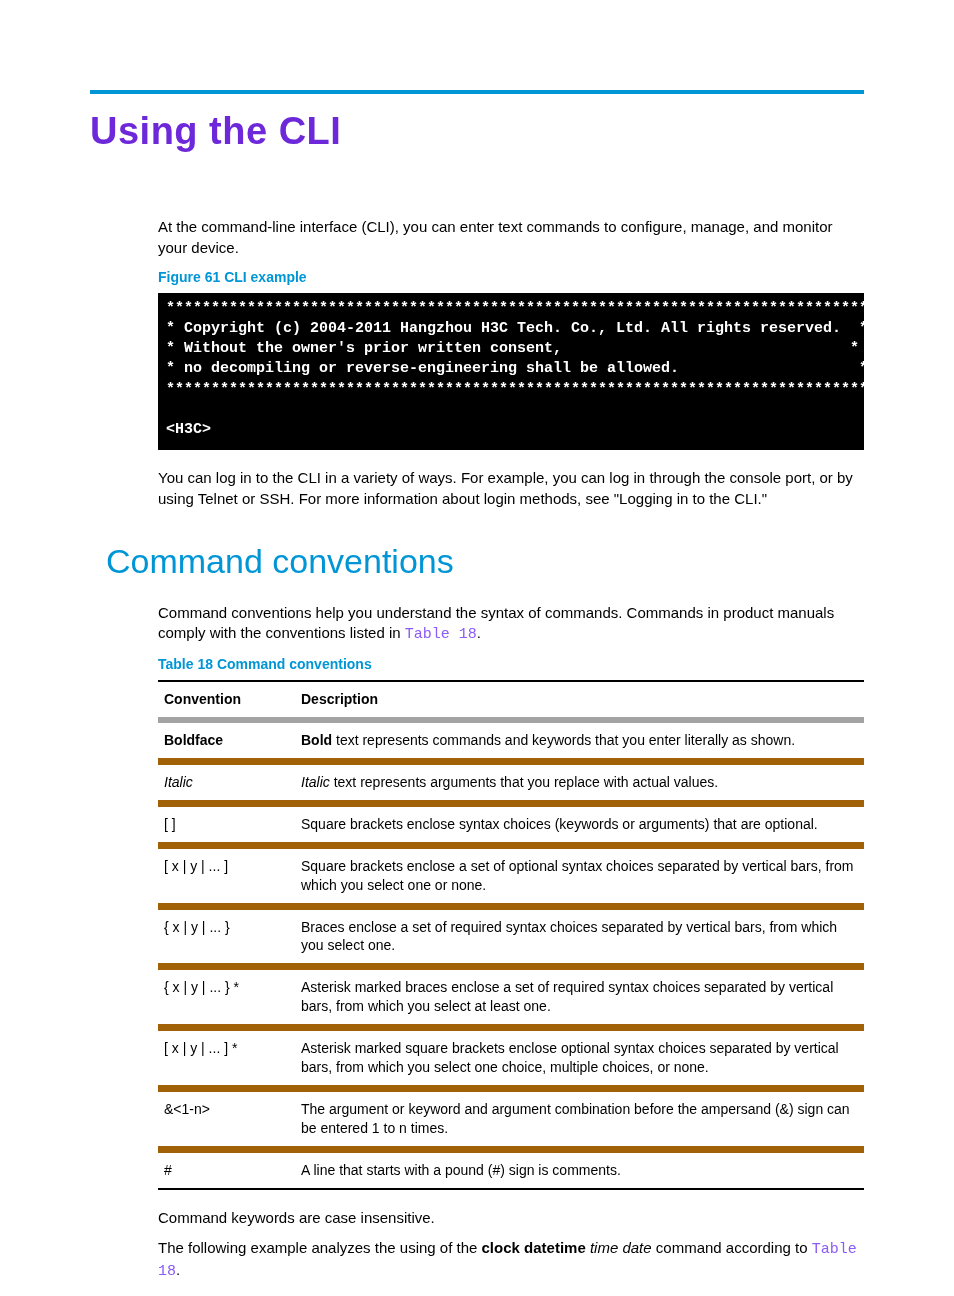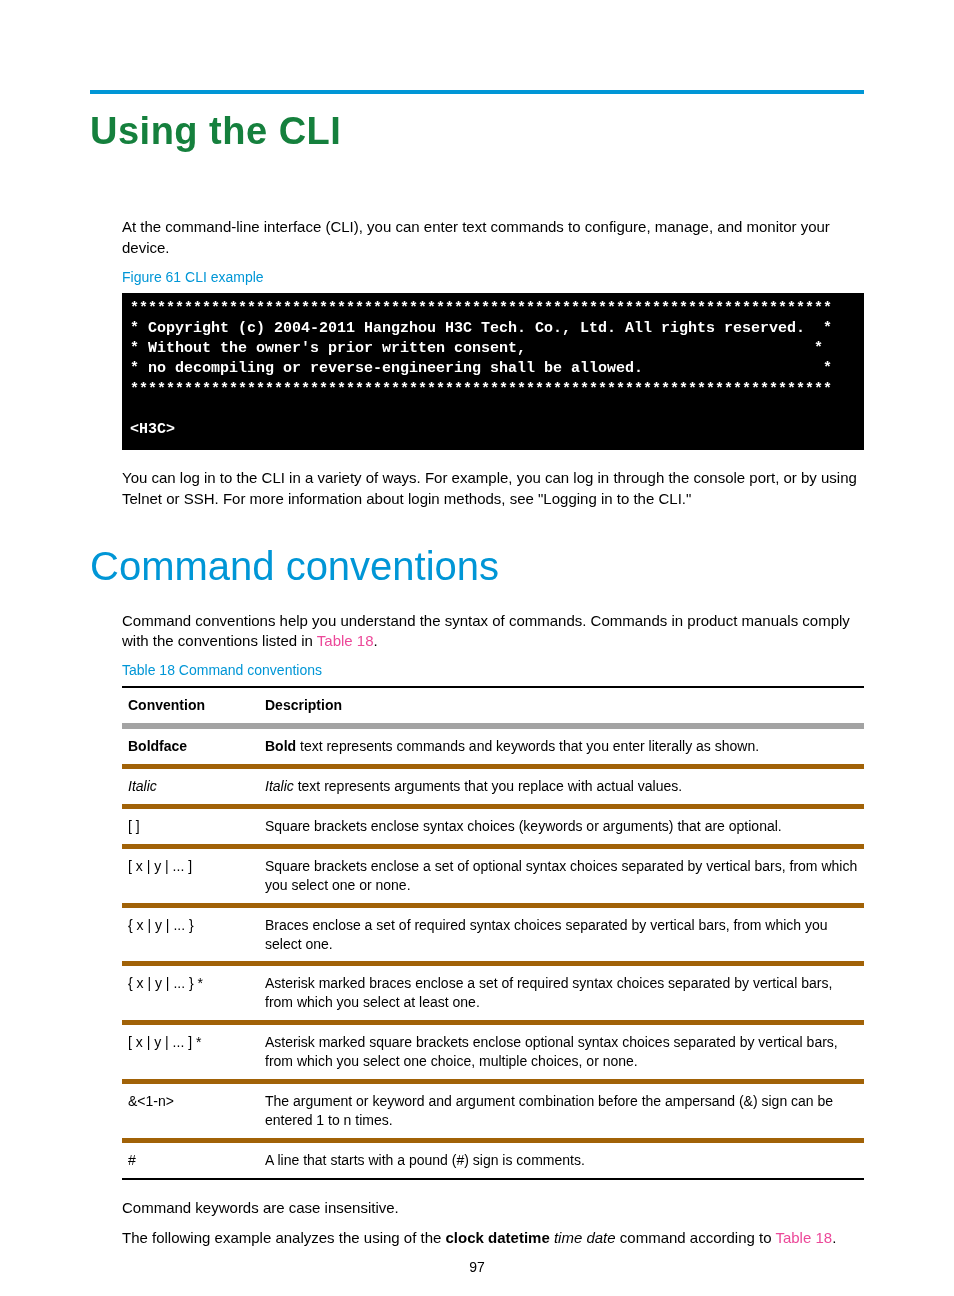--- a/index.html
+++ b/index.html
@@ -23,7 +23,7 @@
     margin-bottom: 12px;
   }
   h1.using {
-    color: #15803d;
+    color: #6d28d9;
     font-weight: 700;
     font-size: 38px;
     margin: 0 0 60px 0;

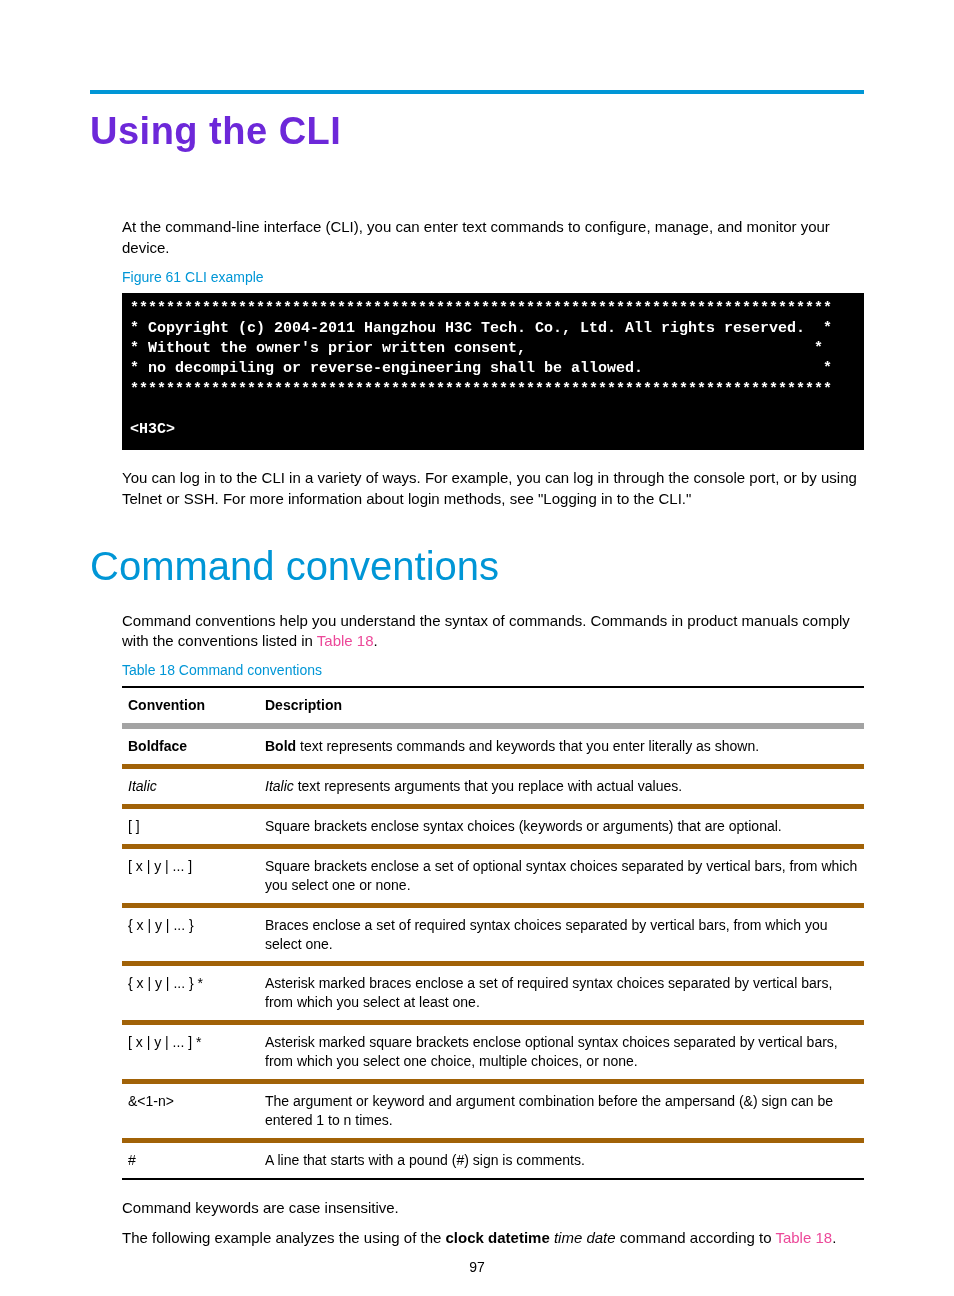--- a/index.html
+++ b/index.html
@@ -36,7 +36,7 @@
     margin: 30px 0 18px 0;
   }
   .body-indent {
-    margin-left: 32px;
+    margin-left: 68px;
   }
   p {
     margin: 0 0 10px 0;

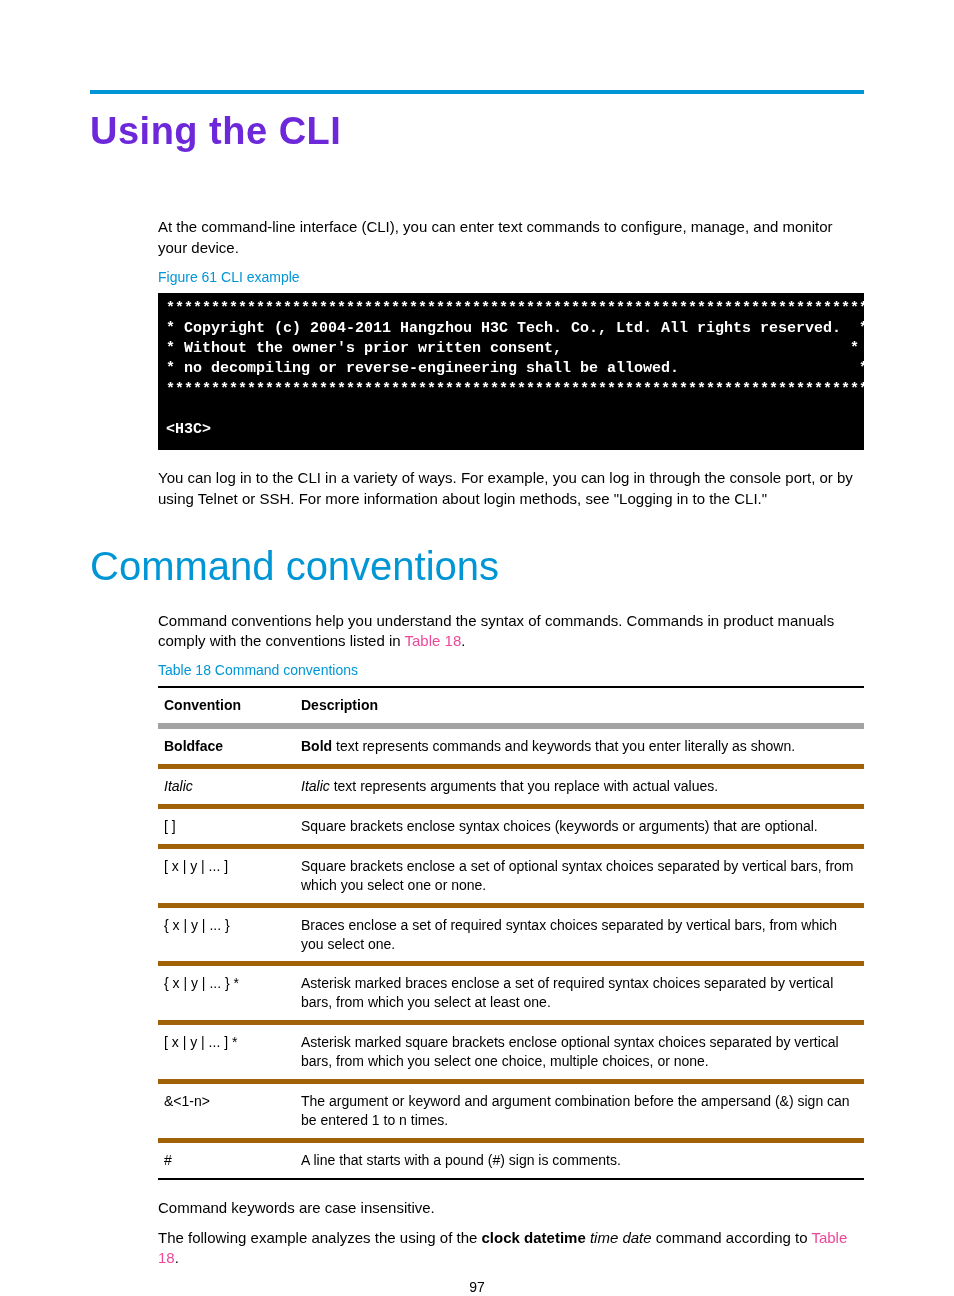--- a/index.html
+++ b/index.html
@@ -43,7 +43,7 @@
   }
   .figcap, .tabcap {
     color: #0096d6;
-    font-weight: 400;
+    font-weight: 700;
     font-size: 14px;
     margin: 10px 0 6px 0;
   }

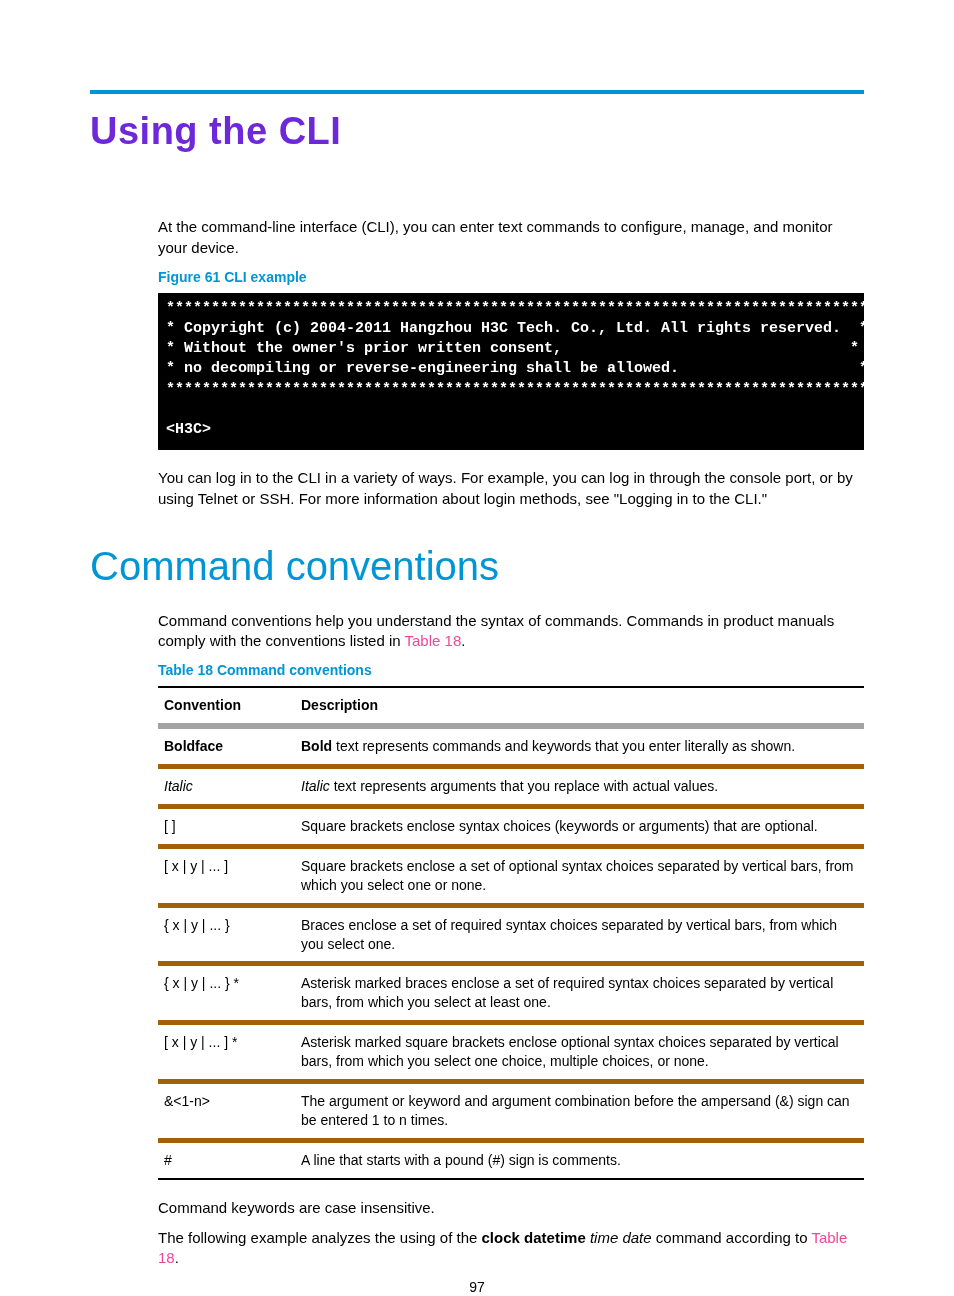--- a/index.html
+++ b/index.html
@@ -32,8 +32,8 @@
   h1.convs {
     color: #0096d6;
     font-weight: 300;
-    font-size: 40px;
-    margin: 30px 0 18px 0;
+    font-size: 34px;
+    margin: 30px 0 18px 16px;
   }
   .body-indent {
     margin-left: 68px;

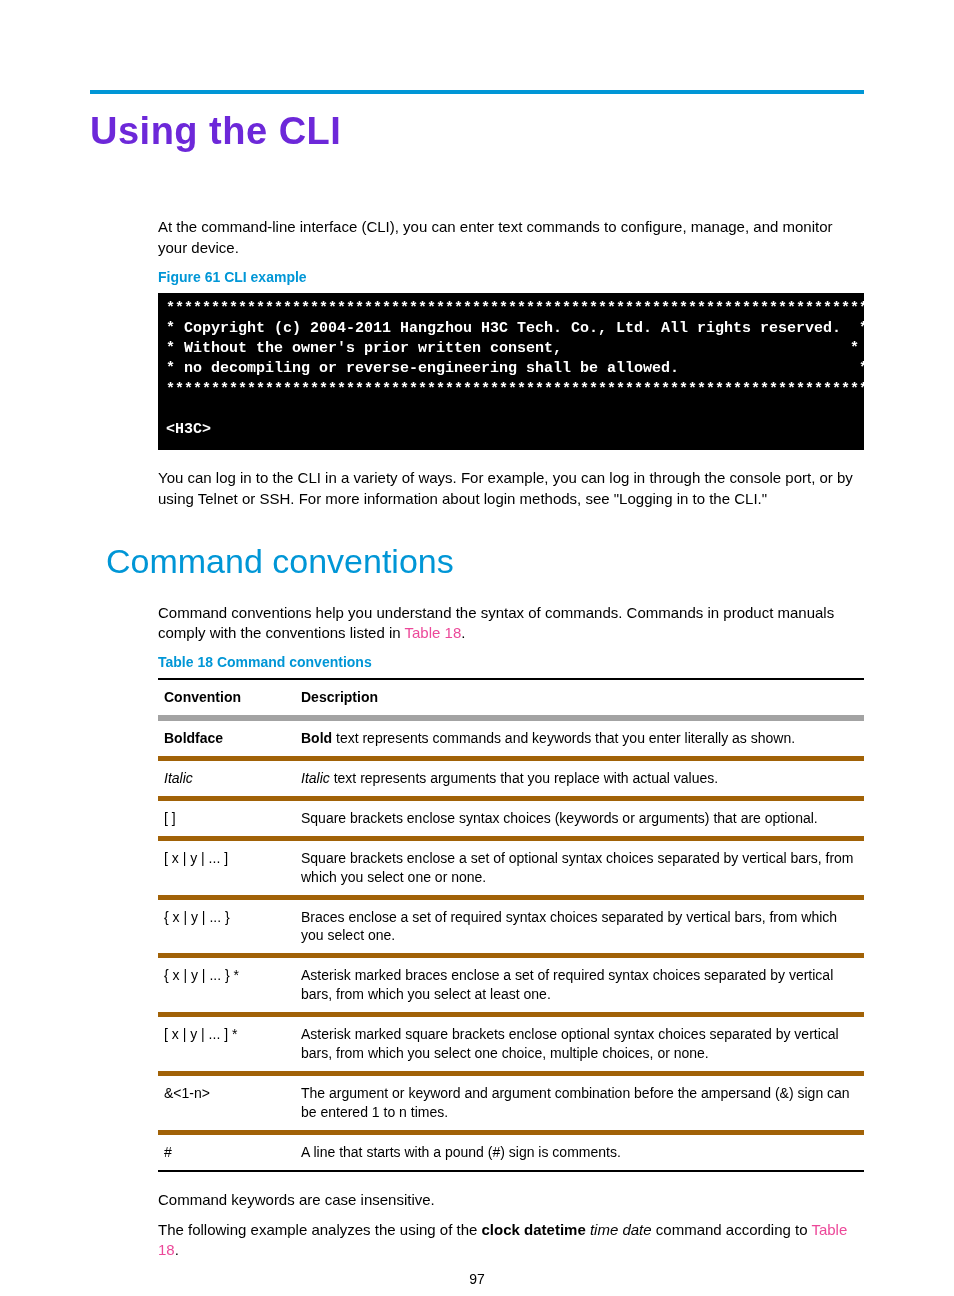--- a/index.html
+++ b/index.html
@@ -59,7 +59,7 @@
     margin: 0 0 18px 0;
     line-height: 1.35;
   }
-  a.link { color: #ec4899; text-decoration: none; }
+  a.link { color: #8b5cf6; text-decoration: none; font-family: Liberation Mono, monospace; }
   table.conv {
     width: 100%;
     border-collapse: collapse;

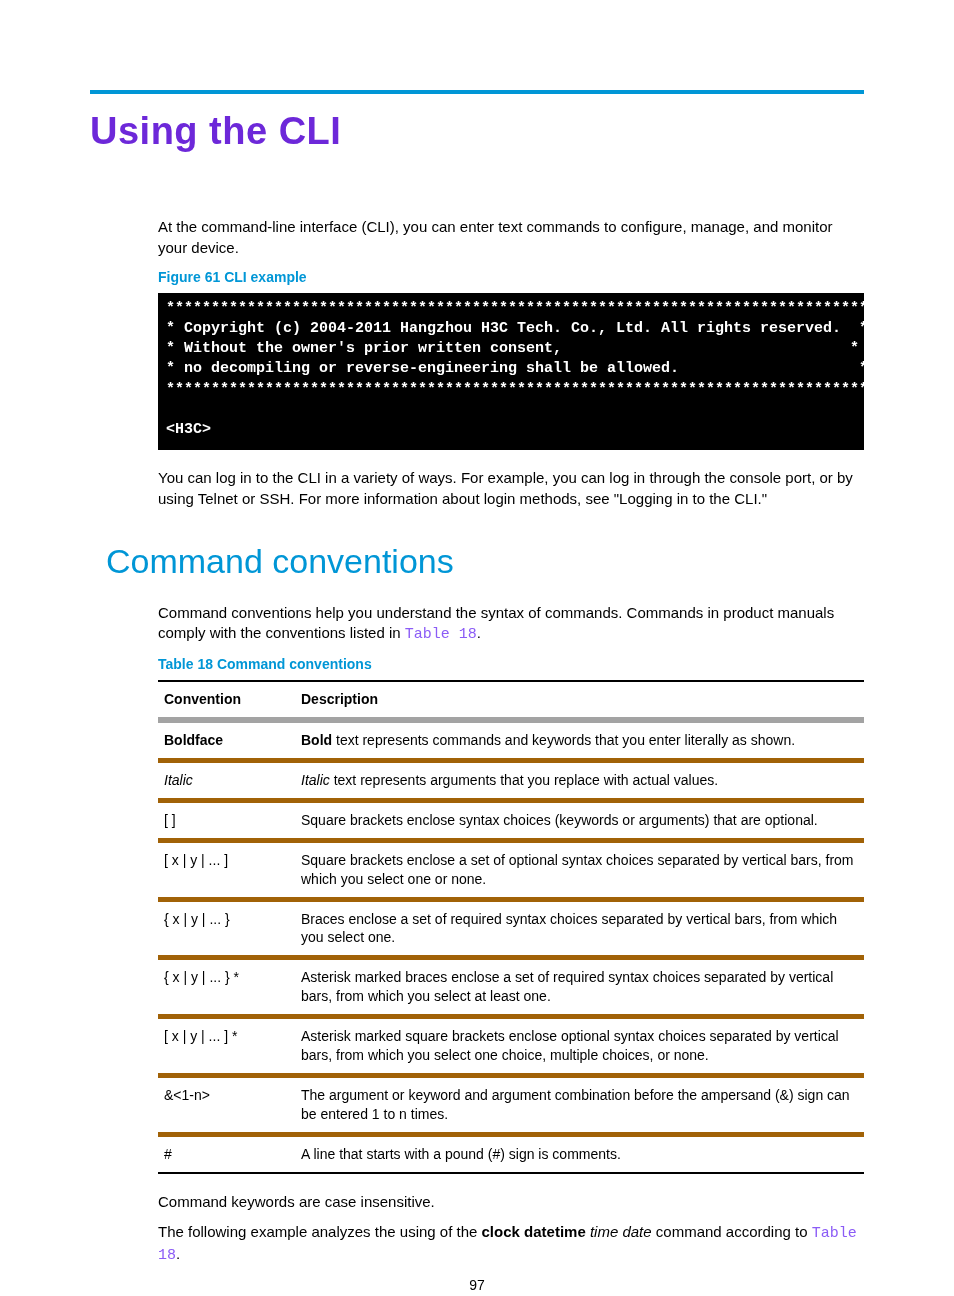--- a/index.html
+++ b/index.html
@@ -74,7 +74,7 @@
     padding: 8px 6px;
   }
   table.conv tbody td {
-    border-bottom: 5px solid #a16207;
+    border-bottom: 7px solid #a16207;
     padding: 8px 6px;
     vertical-align: top;
   }

